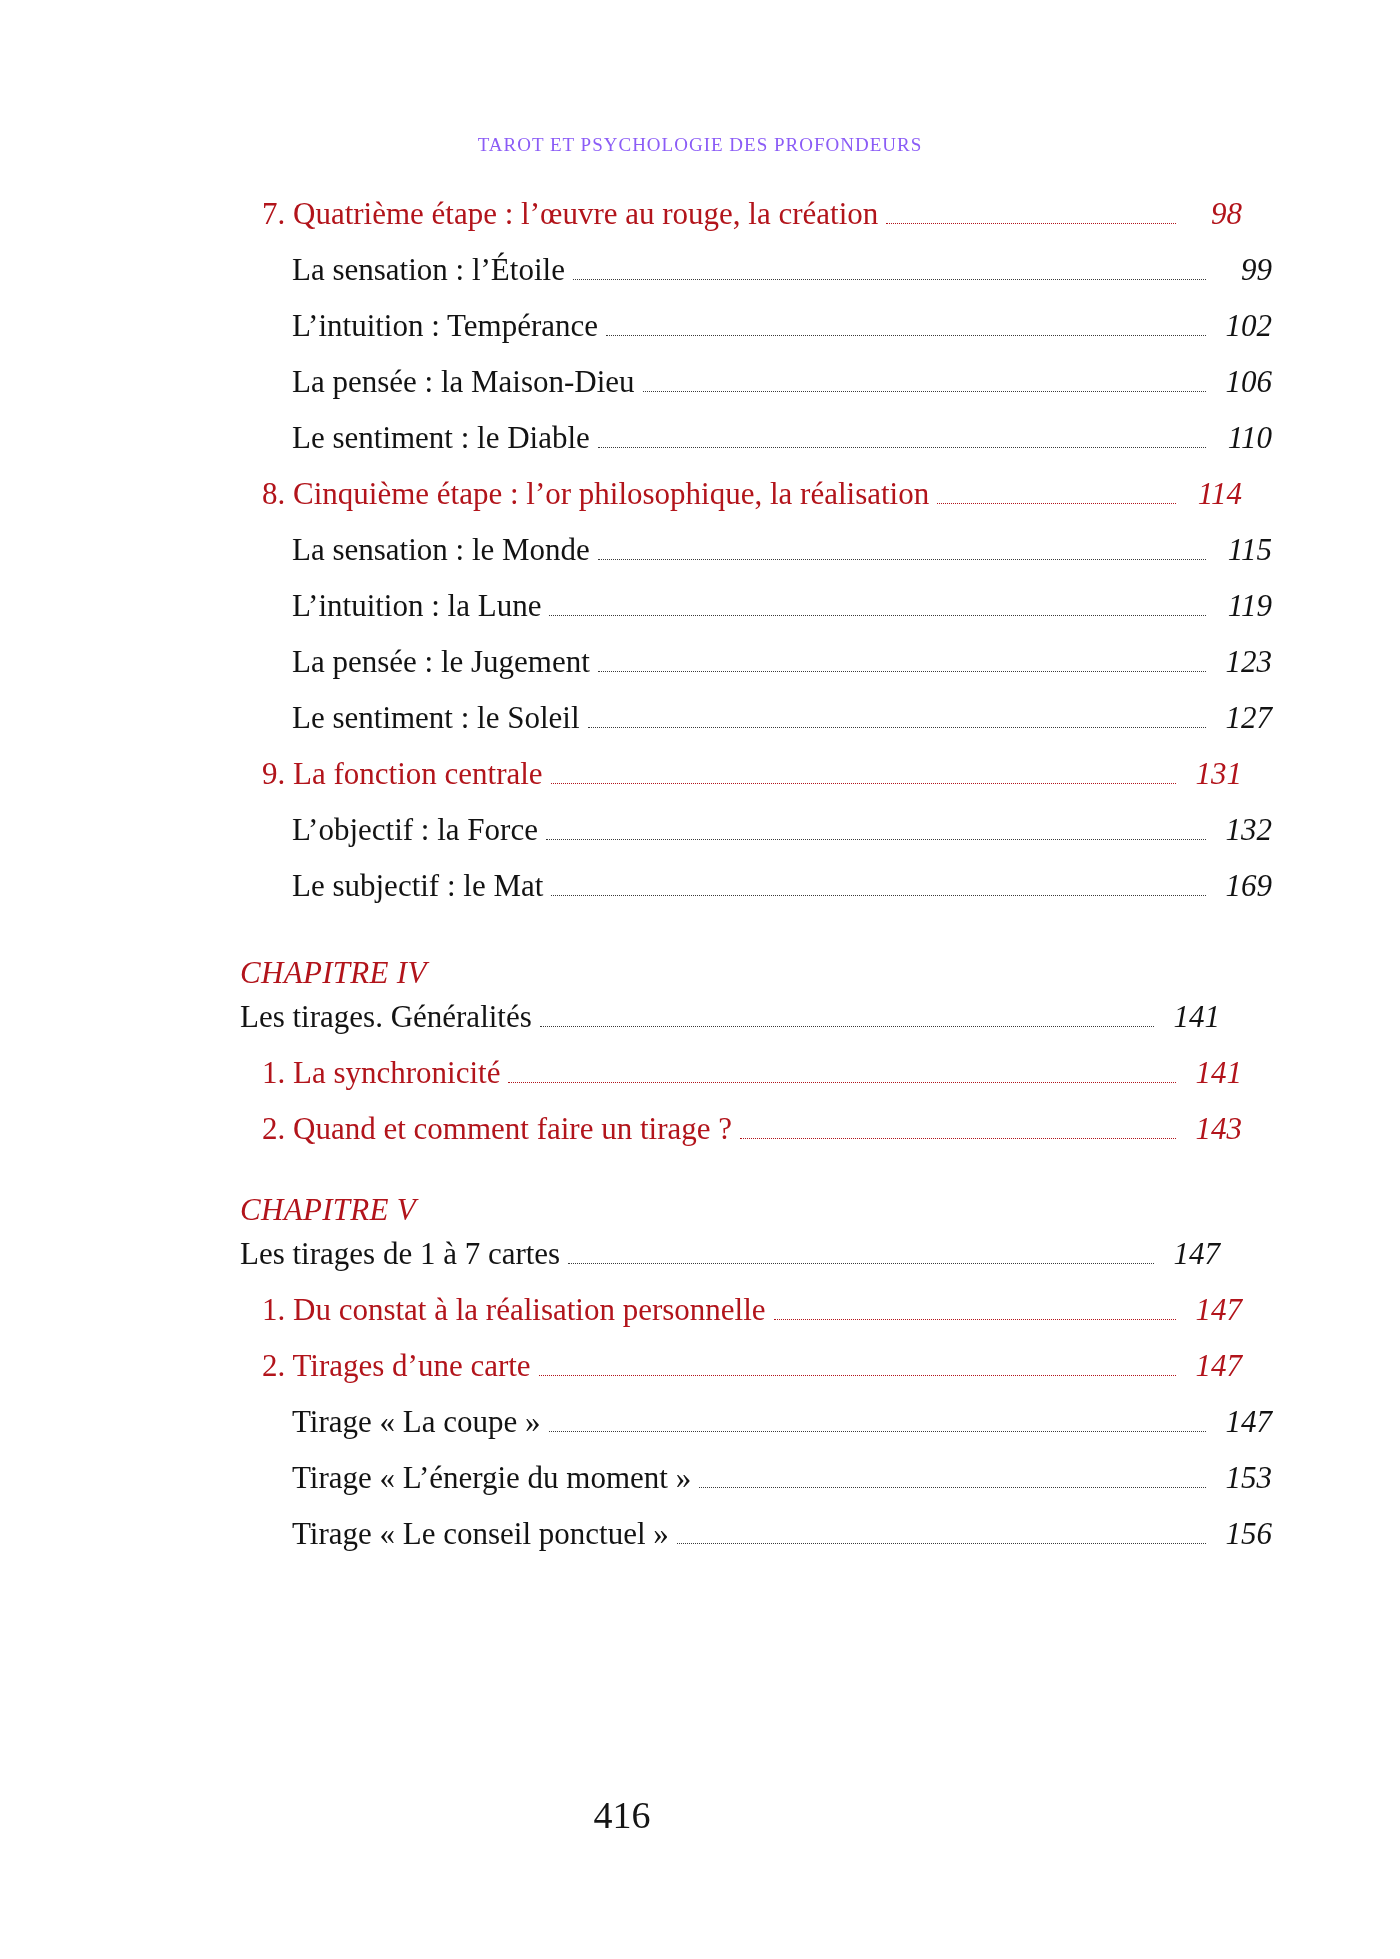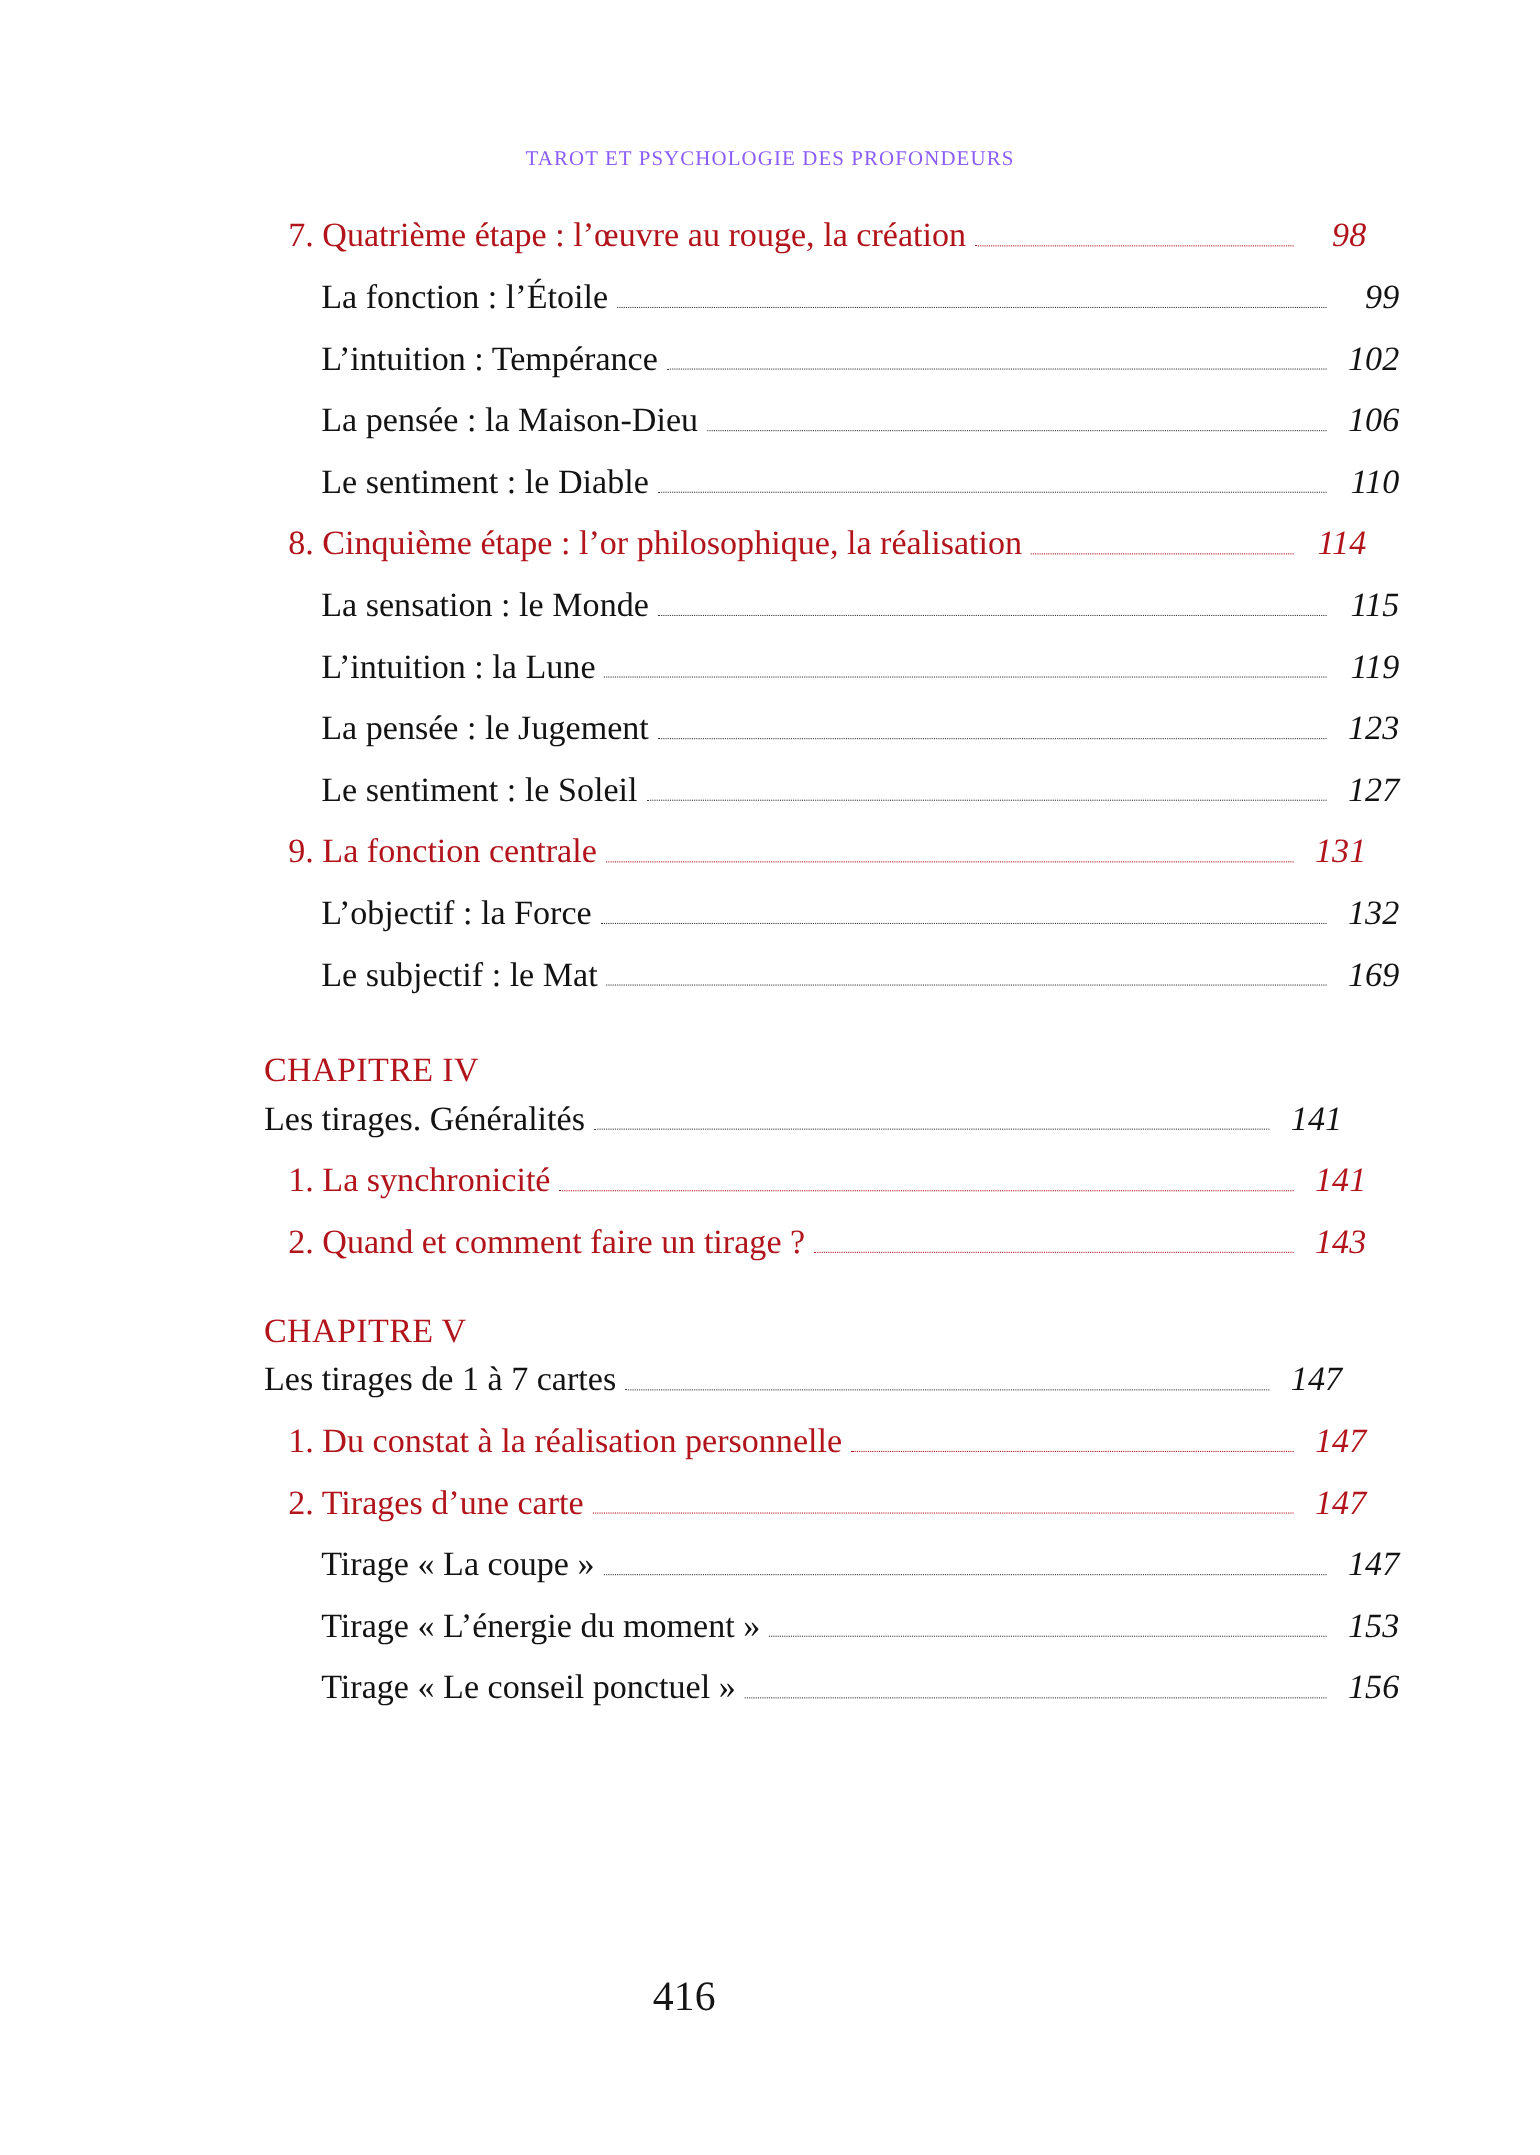--- a/index.html
+++ b/index.html
@@ -119,7 +119,7 @@
         <span class="page-num">98</span>
       </div>
       <div class="entry lvl-sub dark">
-        <span class="label">La fonction : l’Étoile</span>
+        <span class="label">La sensation : l’Étoile</span>
         <span class="dots"></span>
         <span class="page-num">99</span>
       </div>

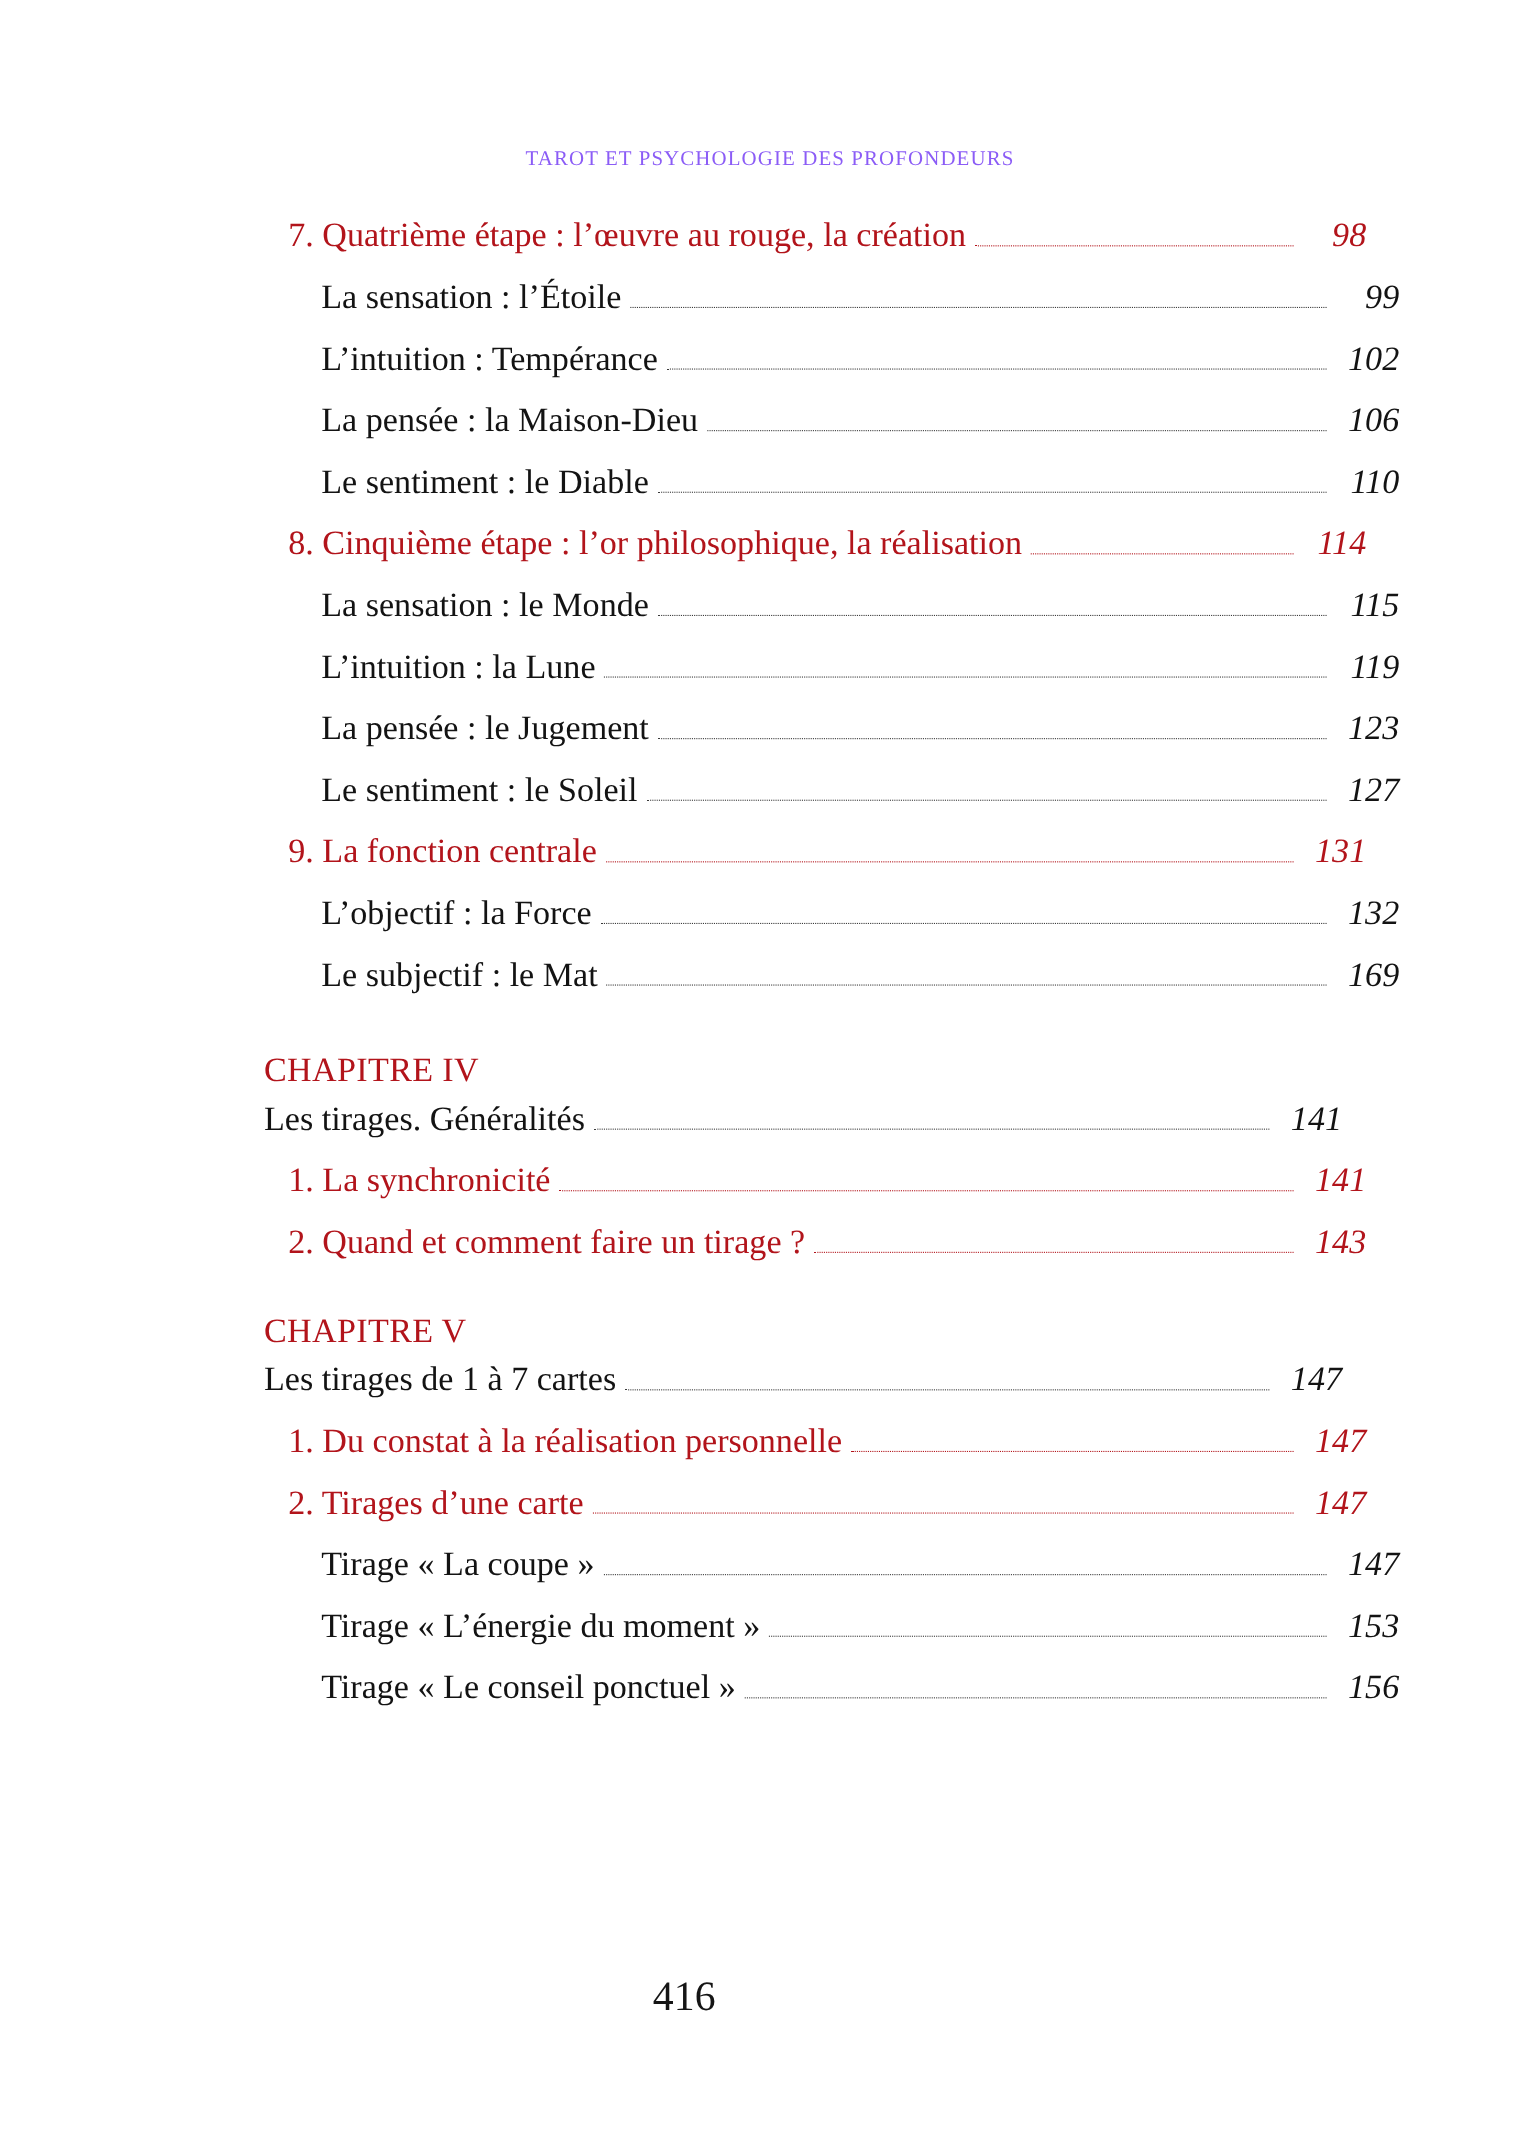--- a/index.html
+++ b/index.html
@@ -88,6 +88,7 @@
     margin-top: 44px;
     margin-bottom: 8px;
     letter-spacing: 0.3px;
+    font-style: italic;
   }
   .chapter-head.first { margin-top: 50px; }
 

